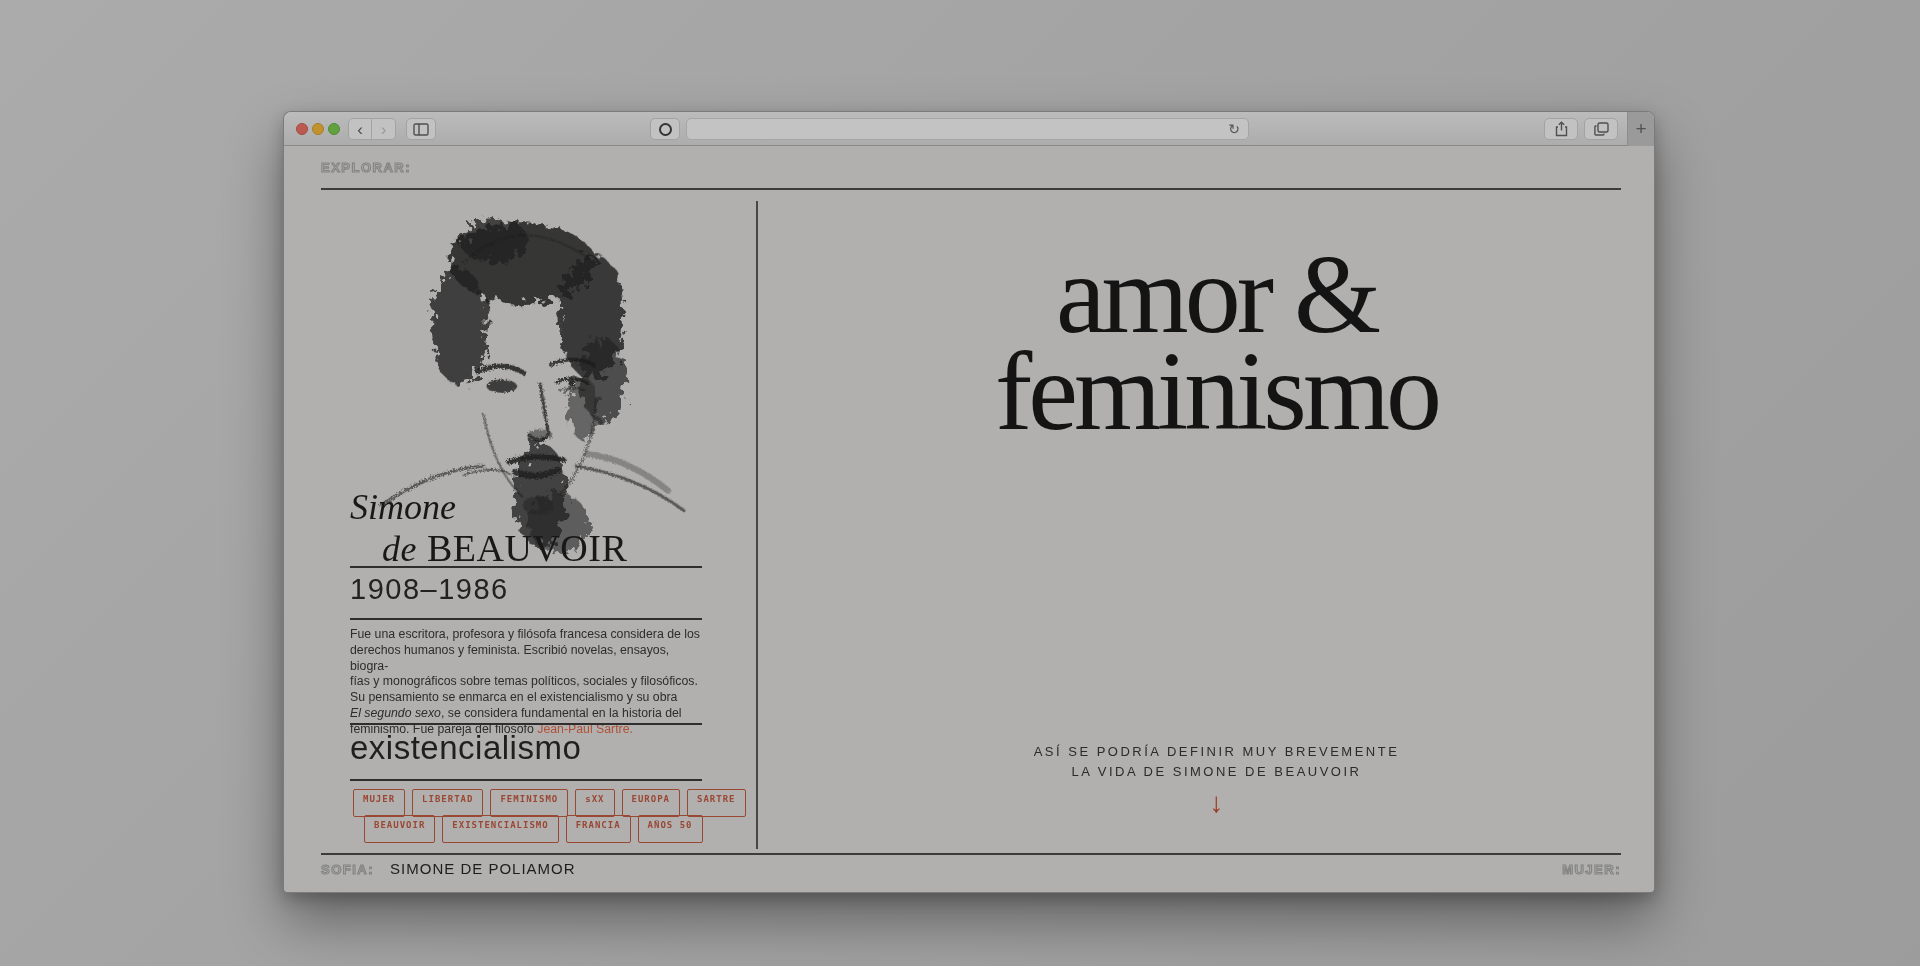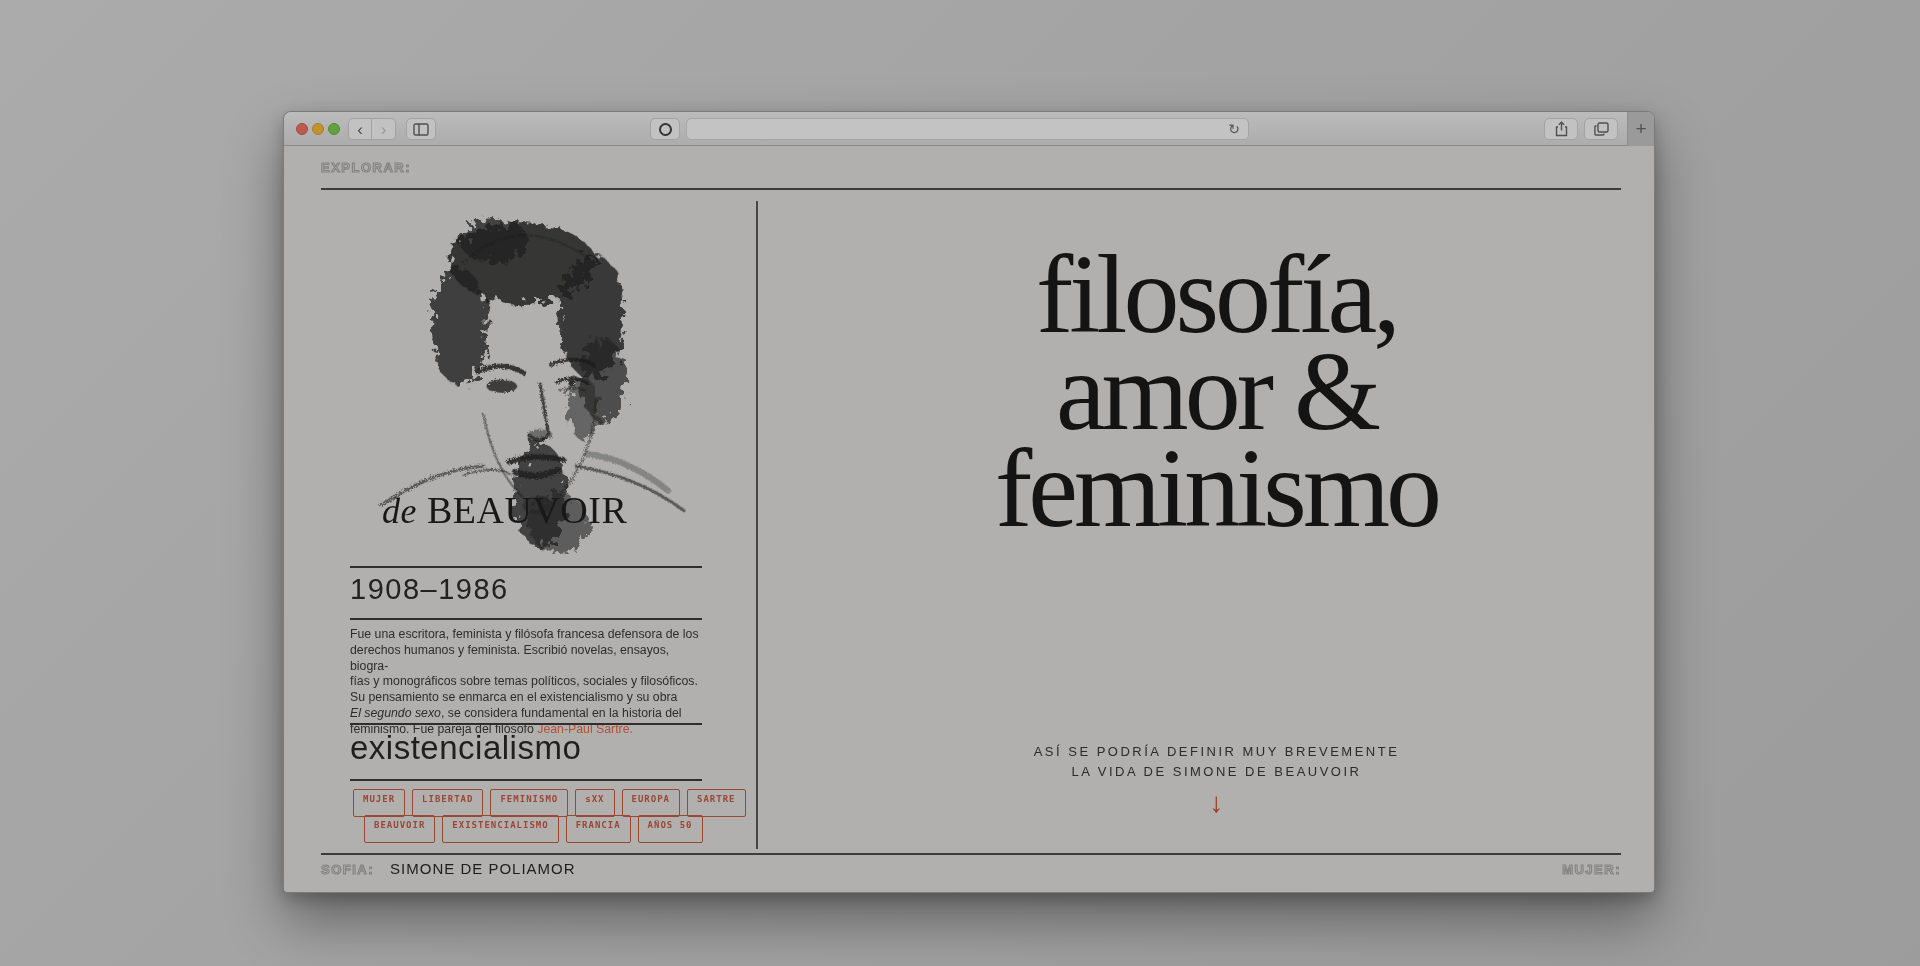--- a/index.html
+++ b/index.html
@@ -253,7 +253,6 @@
     </div>
 
     <div id="hero">
-      <div class="line">filosofía,</div>
       <div class="line">amor &amp;</div>
       <div class="line">feminismo</div>
     </div>

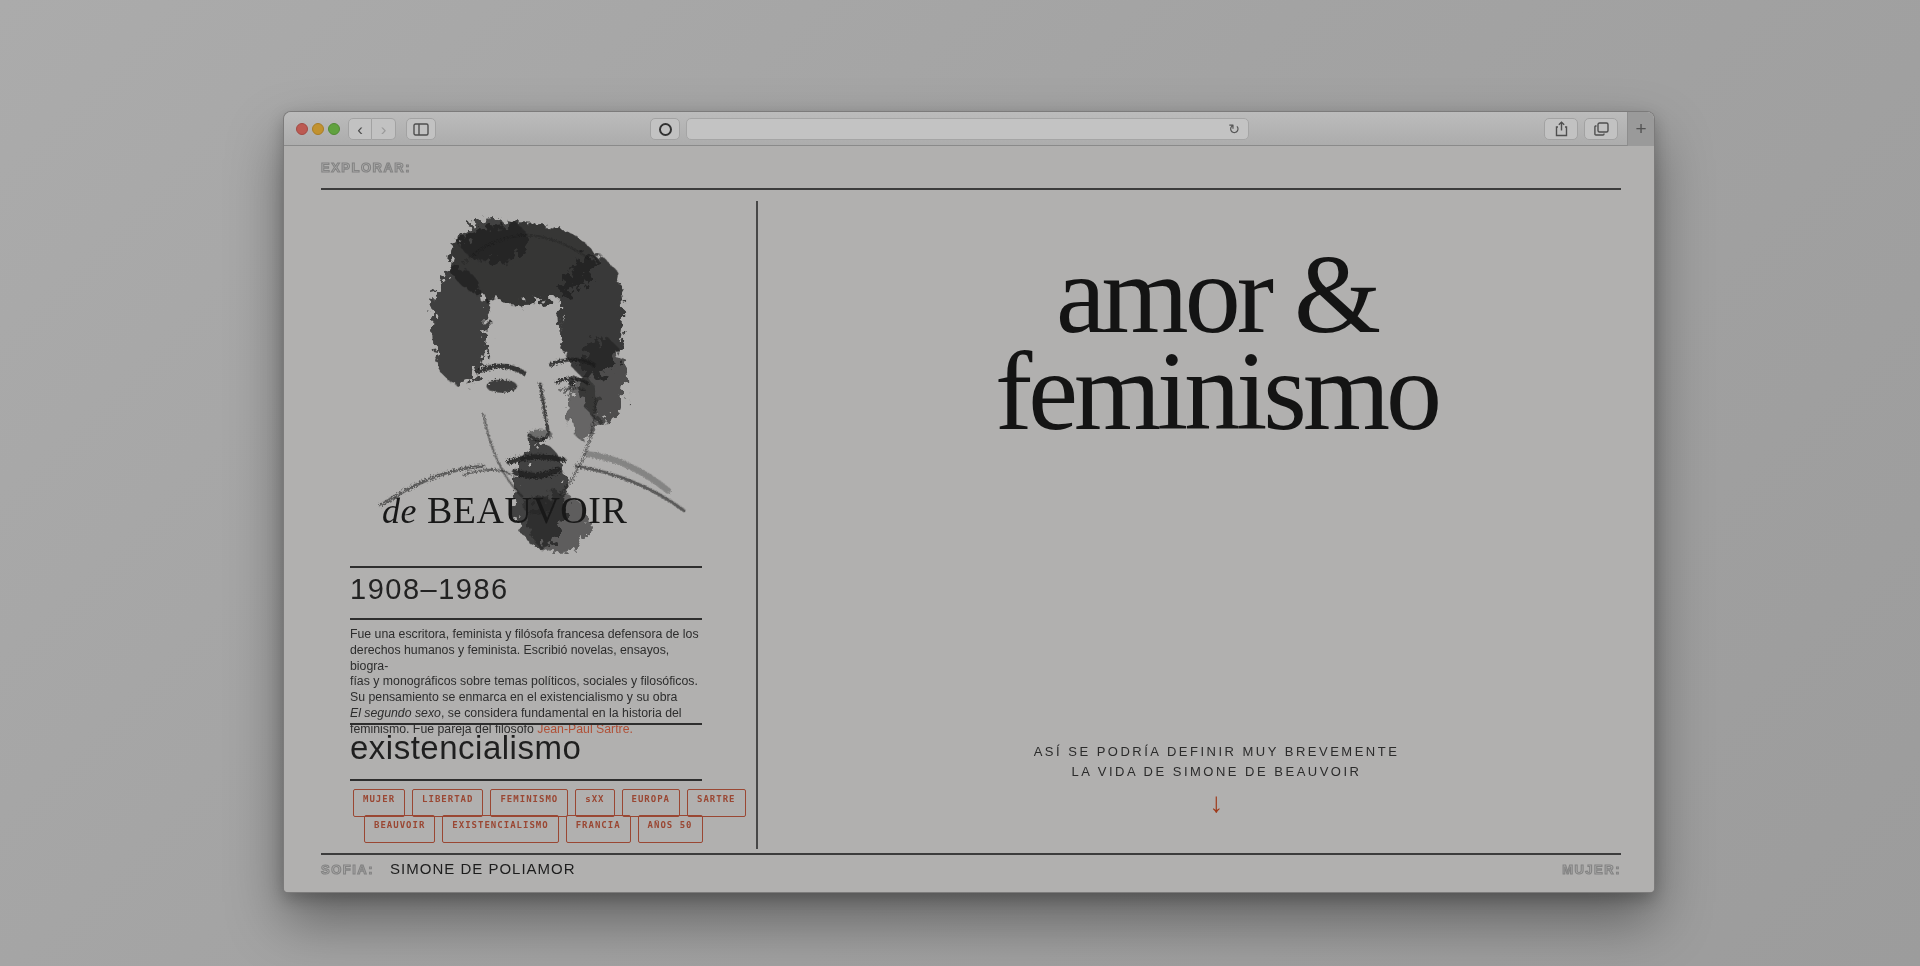--- a/index.html
+++ b/index.html
@@ -217,6 +217,7 @@
     </svg>
 
     <div id="name">
+      <div class="l1">Simone</div>
       <div class="l2"><span class="de">de</span> <span>BEAUVOIR</span></div>
     </div>
 

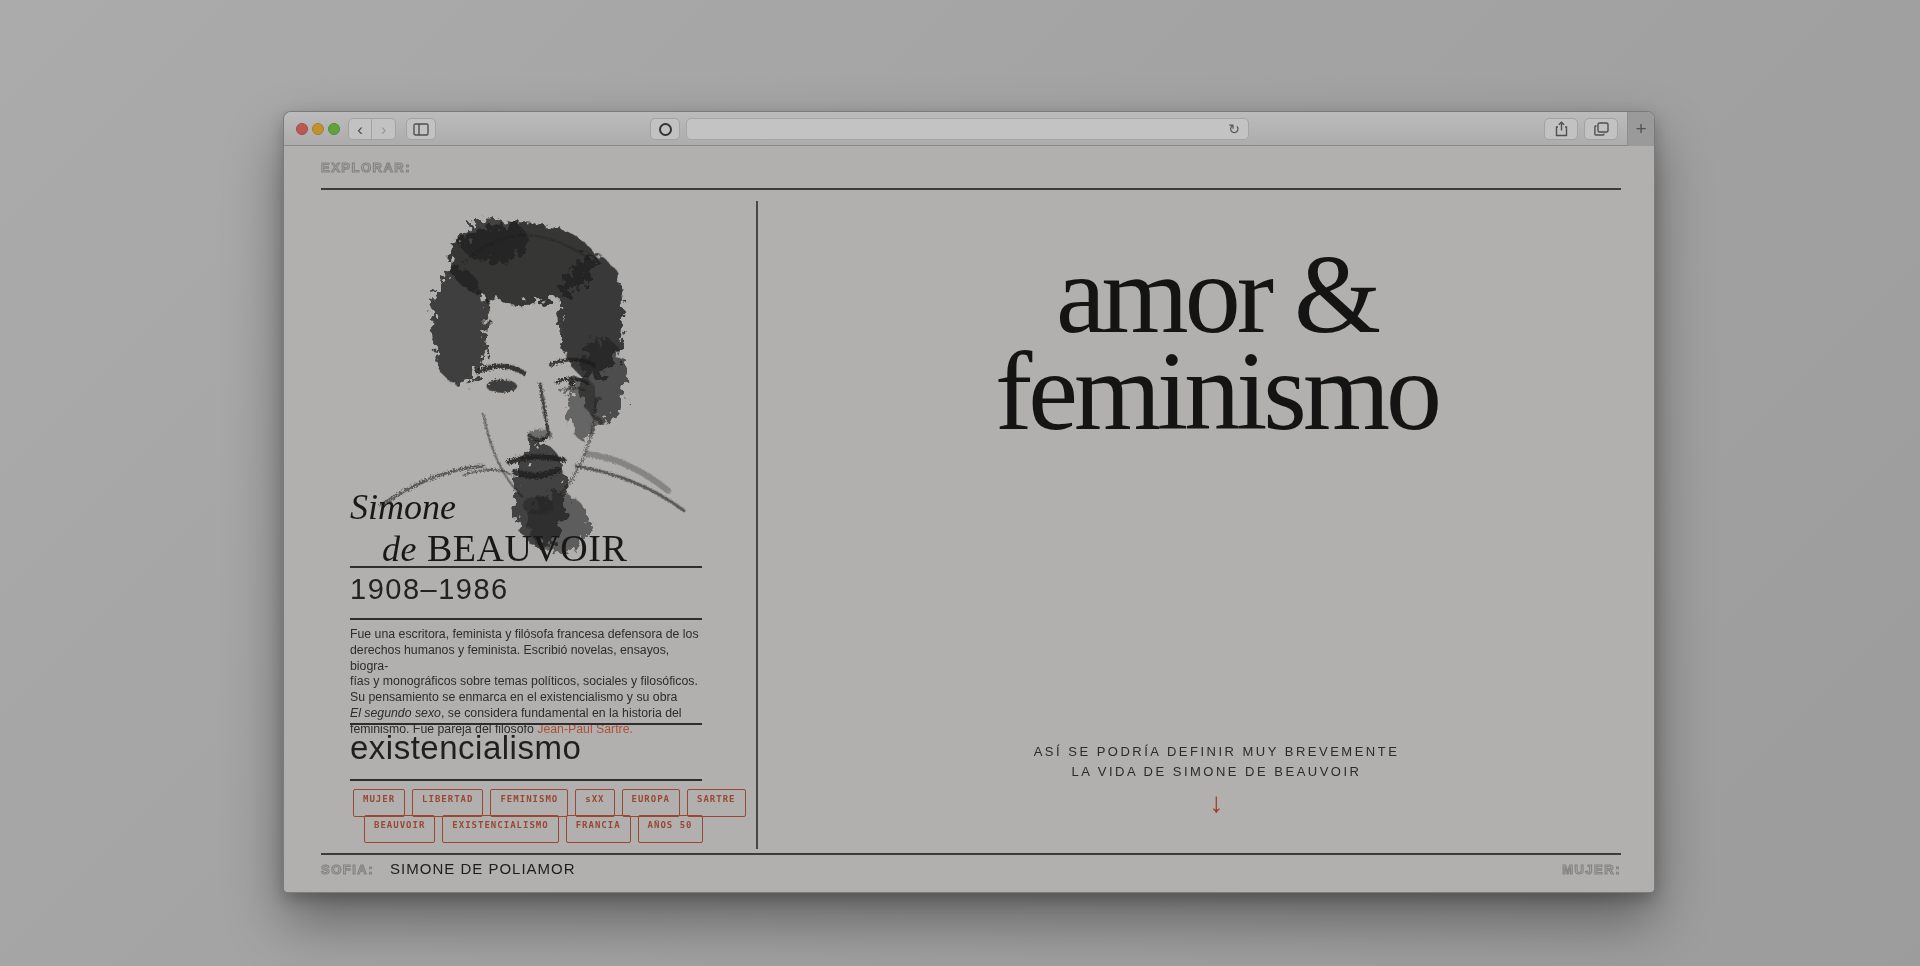--- a/index.html
+++ b/index.html
@@ -226,7 +226,7 @@
     <div class="lrule" id="rule-n2"></div>
 
     <div id="bio">
-      <div>Fue una escritora, feminista y filósofa francesa defensora de los</div>
+      <div>Fue una escritora, profesora y filósofa francesa considera de los</div>
       <div>derechos humanos y feminista. Escribió novelas, ensayos, biogra-</div>
       <div>fías y monográficos sobre temas políticos, sociales y filosóficos.</div>
       <div>Su pensamiento se enmarca en el existencialismo y su obra</div>

